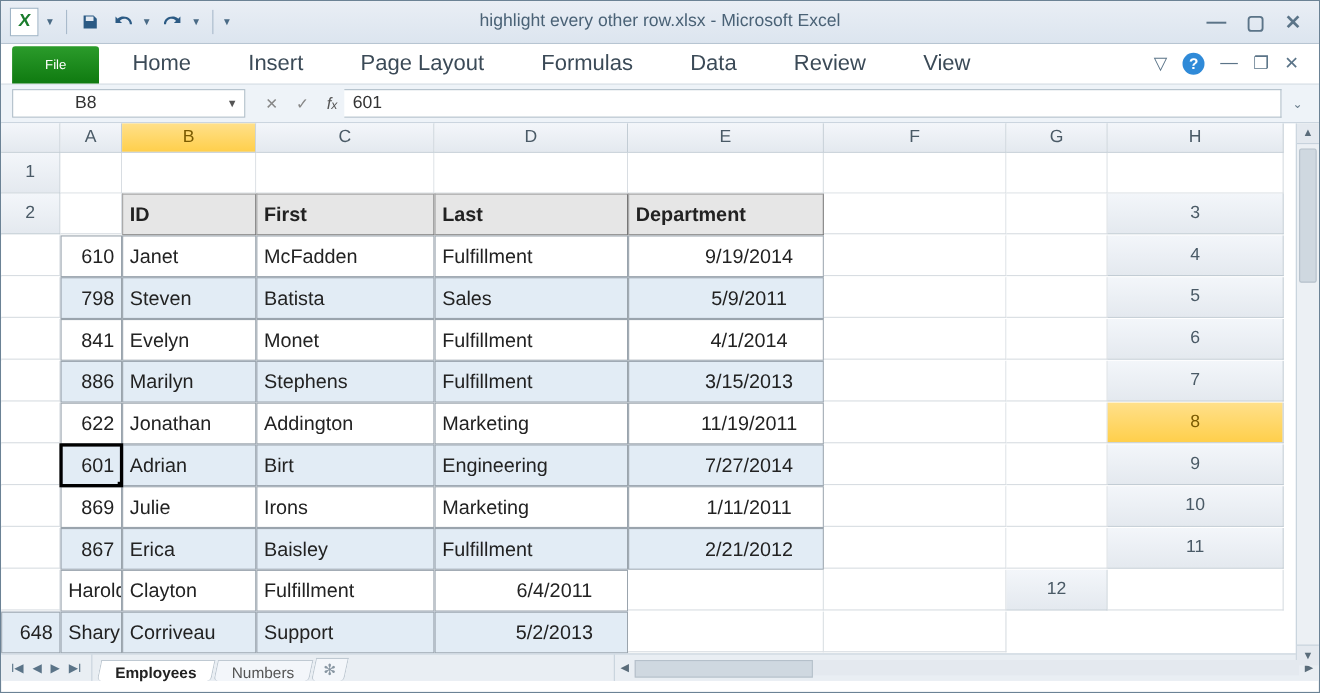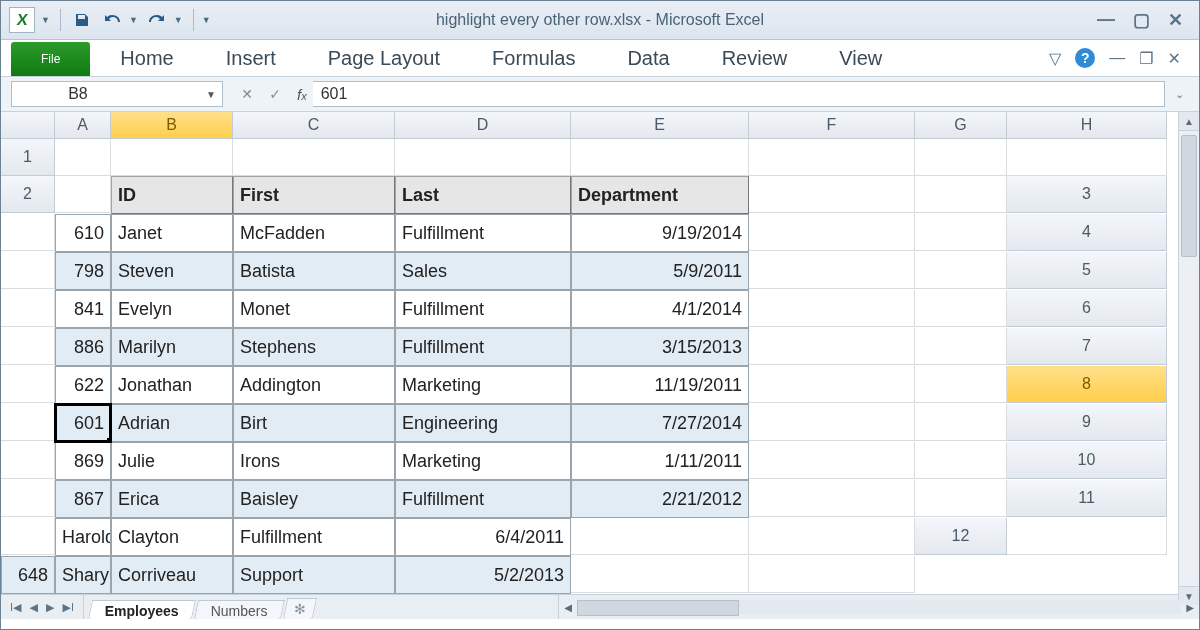--- a/index.html
+++ b/index.html
@@ -213,7 +213,7 @@
   .th { background:#e6e6e6; font-weight:bold; border:1px solid #a3a3a3; border-right:1px solid #777; border-bottom:1px solid #777;}
   .td { border:1px solid #9aa4ad; }
   .td.num { text-align:right; }
-  .td.date { text-align:right;padding-left:48px; }
+  .td.date { text-align:center;padding-left:48px; }
   .alt { background:#e2ecf5; }
 
   .cursor-cell {

